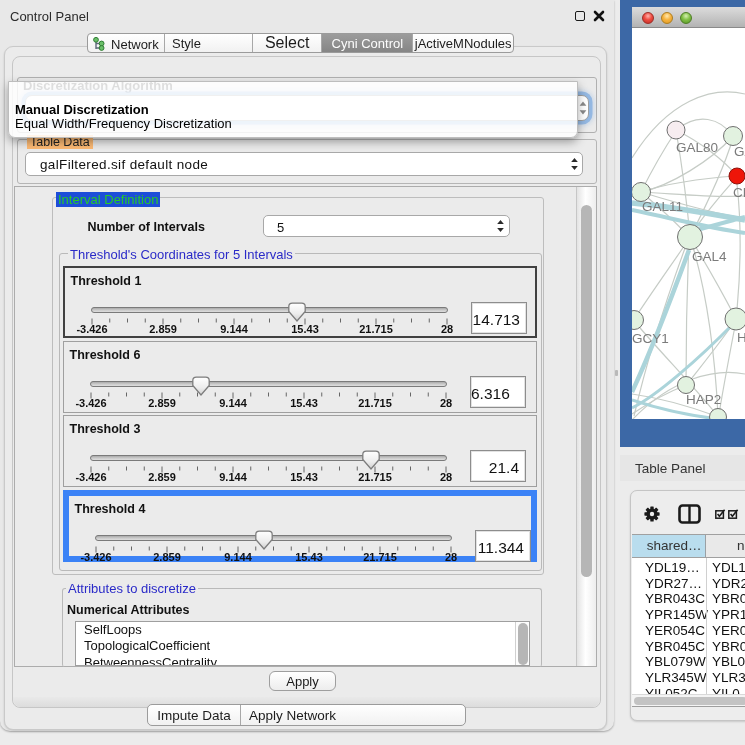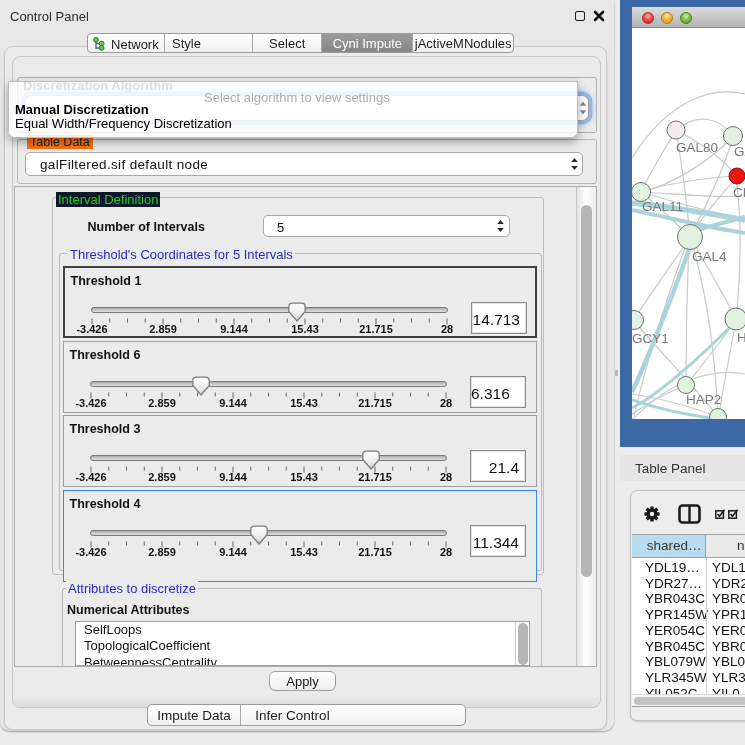--- a/index.html
+++ b/index.html
@@ -18,7 +18,7 @@
           <circle cx="8.6" cy="11" r="2.4" fill="#6abf69" stroke="#2e7d32" stroke-width="1"></circle>
         </svg>Network</div>
       <div style="width:52px;height:100%;display:flex;align-items:center;justify-content:center;font-size:13px;font-weight:500;box-sizing:border-box;white-space:nowrap;color:#1c1c1c;border-left:1px solid #a8a8a8;">Style</div>
-      <div style="width:81px;height:100%;display:flex;align-items:center;justify-content:center;font-size:13px;font-weight:500;box-sizing:border-box;white-space:nowrap;color:#1c1c1c;border-left:1px solid #a8a8a8;margin-left:44px;">Select</div>
+      <div style="width:81px;height:100%;display:flex;align-items:center;justify-content:center;font-size:16px;font-weight:500;box-sizing:border-box;white-space:nowrap;color:#1c1c1c;border-left:1px solid #a8a8a8;margin-left:44px;">Select</div>
       <div style="width:107px;height:100%;display:flex;align-items:center;justify-content:center;font-size:13px;font-weight:500;box-sizing:border-box;white-space:nowrap;background:linear-gradient(#9c9c9c,#858585);color:#fdfdfd;border-left:1px solid #a8a8a8;">Cyni Impute</div>
       <div style="width:118px;height:100%;display:flex;align-items:center;justify-content:center;font-size:13px;font-weight:500;box-sizing:border-box;white-space:nowrap;color:#1c1c1c;border-left:1px solid #a8a8a8;">jActiveMNodules</div>
     </div>

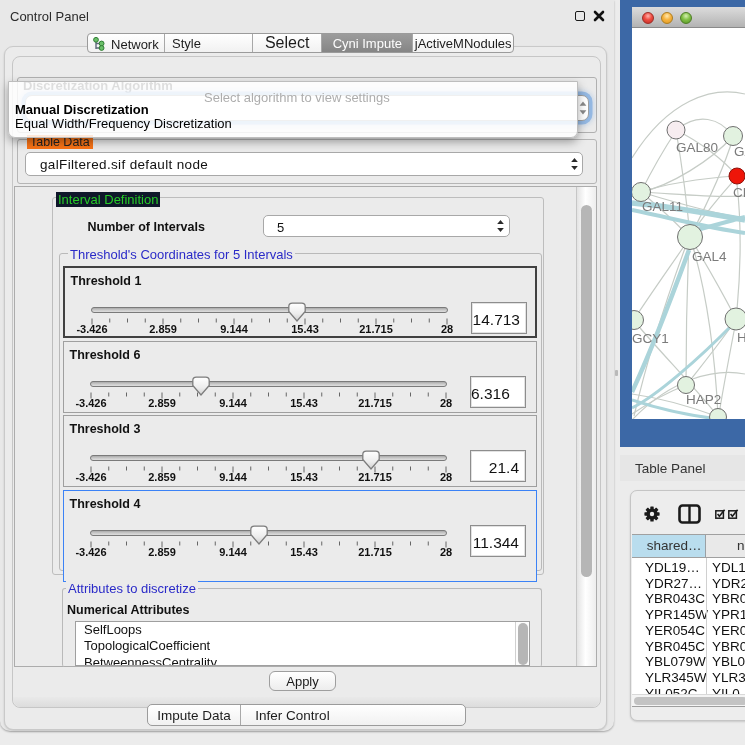--- a/index.html
+++ b/index.html
@@ -19,7 +19,7 @@
         </svg>Network</div>
       <div style="width:52px;height:100%;display:flex;align-items:center;justify-content:center;font-size:13px;font-weight:500;box-sizing:border-box;white-space:nowrap;color:#1c1c1c;border-left:1px solid #a8a8a8;">Style</div>
       <div style="width:81px;height:100%;display:flex;align-items:center;justify-content:center;font-size:16px;font-weight:500;box-sizing:border-box;white-space:nowrap;color:#1c1c1c;border-left:1px solid #a8a8a8;margin-left:44px;">Select</div>
-      <div style="width:107px;height:100%;display:flex;align-items:center;justify-content:center;font-size:13px;font-weight:500;box-sizing:border-box;white-space:nowrap;background:linear-gradient(#9c9c9c,#858585);color:#fdfdfd;border-left:1px solid #a8a8a8;">Cyni Impute</div>
+      <div style="width:107px;height:100%;display:flex;align-items:center;justify-content:center;font-size:13px;font-weight:500;box-sizing:border-box;white-space:nowrap;background:linear-gradient(#9c9c9c,#858585);color:#fdfdfd;border-left:1px solid #a8a8a8;">Cyni Control</div>
       <div style="width:118px;height:100%;display:flex;align-items:center;justify-content:center;font-size:13px;font-weight:500;box-sizing:border-box;white-space:nowrap;color:#1c1c1c;border-left:1px solid #a8a8a8;">jActiveMNodules</div>
     </div>
 <div class="abs" style="left:17px;top:77px;width:580px;height:56px;border:1px solid #b0b0b0;border-radius:3px;"></div>

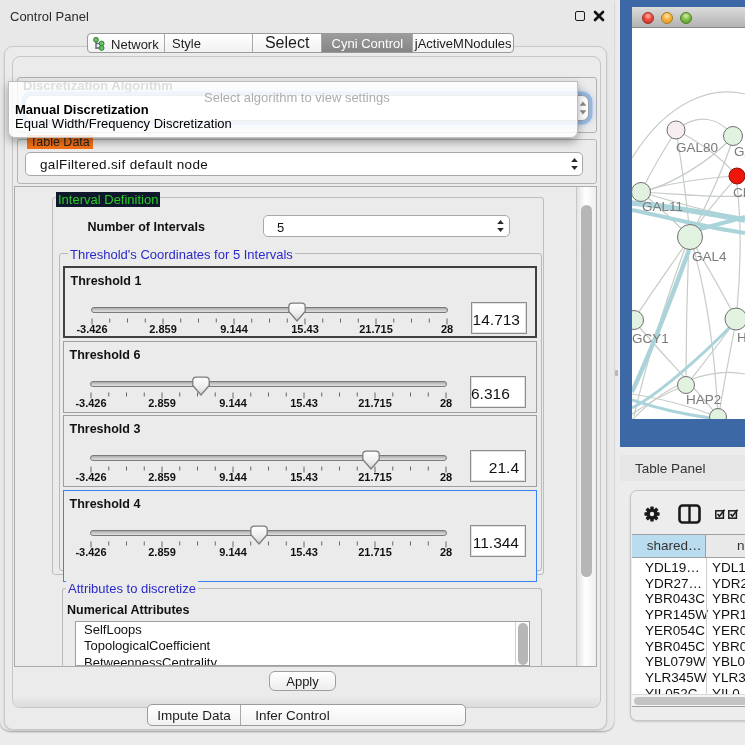--- a/index.html
+++ b/index.html
@@ -174,7 +174,6 @@
     </div>
 <div class="abs" style="left:615px;top:370px;width:3px;height:6px;background:#b9b9b9;border-radius:1px;"></div>
 <div class="abs" style="left:8px;top:81px;width:570px;height:57px;background:rgba(255,255,255,0.84);border:1px solid #bdbdbd;border-radius:0 0 7px 7px;box-shadow:0 4px 10px rgba(0,0,0,.35);"></div>
-<div class="abs" style="left:204px;top:90px;font-size:13px;color:#adadad;">Select algorithm to view settings</div>
 <div class="abs" style="left:15px;top:101.5px;font-size:13px;font-weight:bold;color:#000;">Manual Discretization</div>
 <div class="abs" style="left:15px;top:116px;font-size:13px;color:#000;">Equal Width/Frequency Discretization</div>
 <div class="abs" style="left:620px;top:0;width:125px;height:447px;background:#3c68a6;"></div>

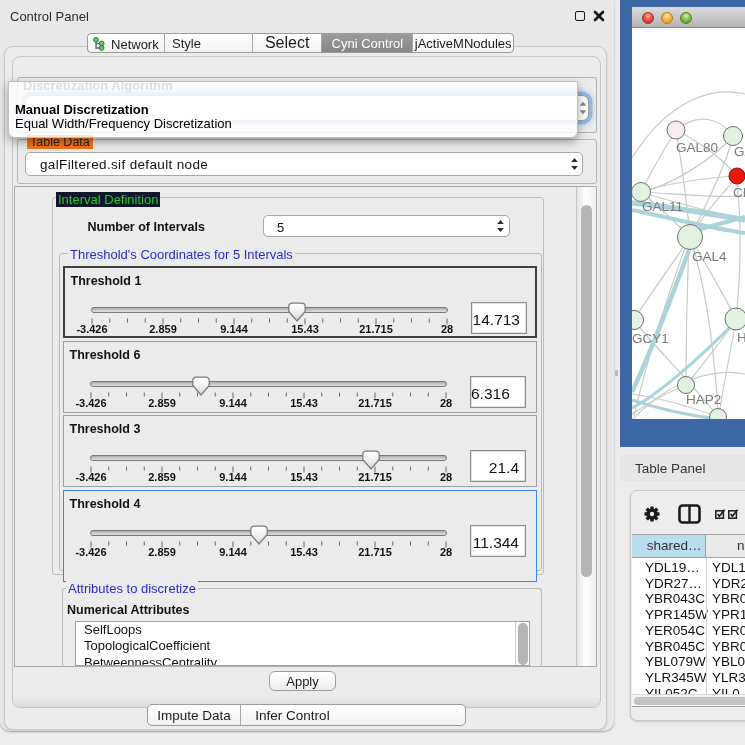--- a/index.html
+++ b/index.html
@@ -30,7 +30,7 @@
       <path d="M5,14.5 L8.4,10.2 L1.6,10.2 Z" fill="#8a8a8a"></path>
     </svg>
 <div class="abs" style="left:17px;top:139px;width:580px;height:45px;border:1px solid #b5b5b5;border-radius:3px;"></div>
-<div class="abs" style="left:27px;top:135px;font-size:12.5px;color:#222;background:#f97316;padding:0 3px;">Table Data</div>
+<div class="abs" style="left:27px;top:135px;font-size:12.5px;color:#222;background:#fdba74;padding:0 3px;">Table Data</div>
 <div class="abs" style="left:25px;top:152px;width:558px;height:24px;background:#fff;border:1px solid #a8a8a8;border-radius:5px;"></div>
 <div class="abs" style="left:40px;top:157px;font-size:13.5px;letter-spacing:0.35px;color:#111;">galFiltered.sif default node</div>
 <svg class="abs" style="left:570px;top:157px;" width="9" height="14">

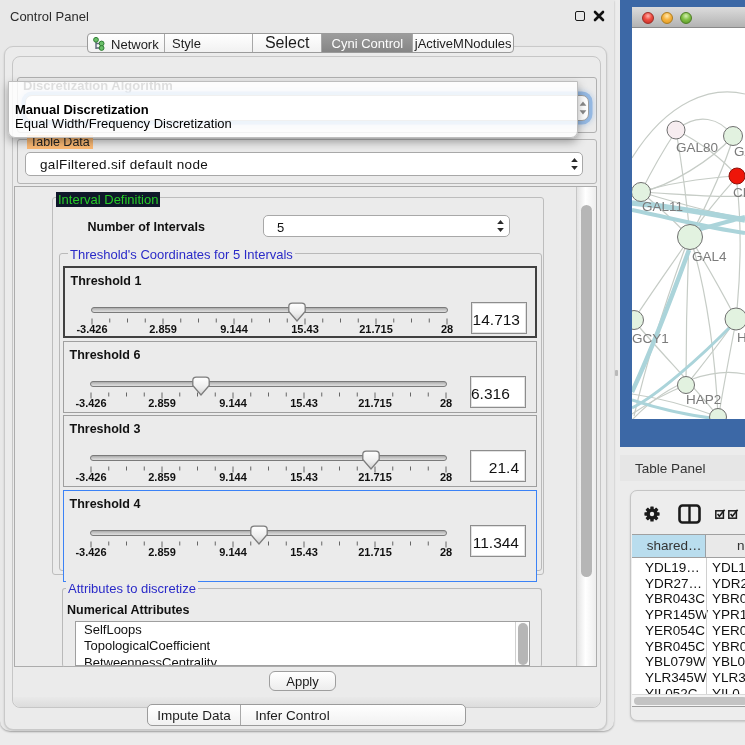--- a/index.html
+++ b/index.html
@@ -41,7 +41,7 @@
 <div class="abs" style="left:576px;top:187px;width:20px;height:479px;background:linear-gradient(90deg,#e3e3e3,#ffffff 45%,#ededed);border-left:1px solid #c6c6c6;"></div>
 <div class="abs" style="left:581px;top:205px;width:11px;height:372px;background:#b6b6b6;border-radius:5.5px;"></div>
 <div class="abs" style="left:52px;top:196.5px;width:491.5px;height:378px;border:1px solid #bdbdbd;border-radius:3px;"></div>
-<div class="abs" style="left:56px;top:191.5px;font-size:13px;color:#27ca27;background:#0f172a;padding:0 2px;">Interval Definition</div>
+<div class="abs" style="left:56px;top:191.5px;font-size:13px;color:#27ca27;background:#1d4ed8;padding:0 2px;">Interval Definition</div>
 <div class="abs" style="left:87.5px;top:220px;font-size:12.5px;font-weight:bold;color:#111;">Number of Intervals</div>
 <div class="abs" style="left:263px;top:215px;width:247px;height:22px;background:#fff;border:1px solid #a8a8a8;border-radius:5px;"></div>
 <div class="abs" style="left:277px;top:219.5px;font-size:13px;color:#111;">5</div>

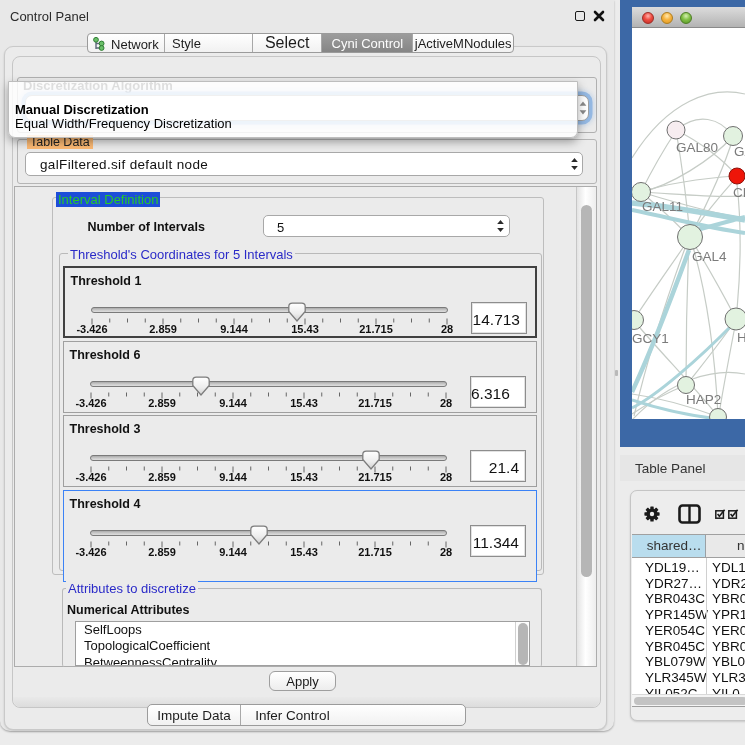--- a/index.html
+++ b/index.html
@@ -132,7 +132,7 @@
       <span style="position:absolute;left:382px;top:55px;transform:translateX(-50%);font-weight:bold;font-size:11px;color:#111;">28</span>
       <div style="position:absolute;left:406px;top:34px;width:56px;height:32px;background:#fff;border:1px solid #8d8d8d;box-shadow:inset 0 0 0 1px #e2e2e2;font-size:15.5px;color:#111;text-align:right;padding-right:6px;line-height:33px;">21.4</div>
     </div>
-<div style="position:absolute;left:63px;top:490px;width:473.5px;height:92px;border:1px solid #3b82f6;background:#ebebeb;">
+<div style="position:absolute;left:63px;top:490px;width:473.5px;height:72px;border:6px solid #3b82f6;background:#ebebeb;">
       <div style="position:absolute;left:5.5px;top:6px;font-weight:bold;font-size:12.5px;color:#111;">Threshold 4</div>
       <svg width="471" height="72" style="position:absolute;left:0;top:0;">
         <defs>

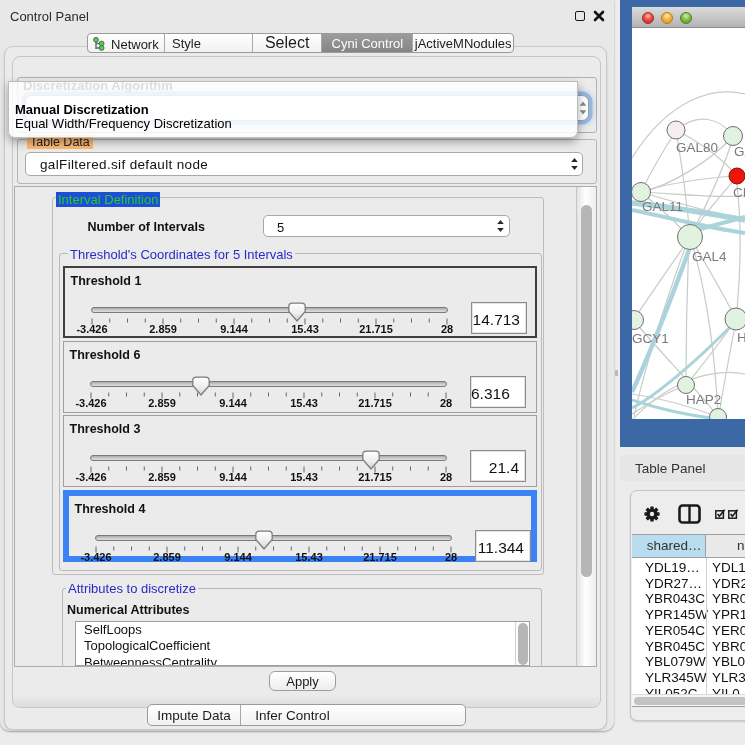--- a/index.html
+++ b/index.html
@@ -170,7 +170,7 @@
 <div class="abs" style="left:269px;top:671px;width:67px;height:20px;background:linear-gradient(#ffffff,#ededed);border:1px solid #9e9e9e;border-radius:6px;text-align:center;font-size:13px;color:#1a1a1a;line-height:19px;">Apply</div>
 <div style="position:absolute;left:147px;top:704px;width:319px;height:22px;border:1px solid #9b9b9b;border-radius:5px;background:linear-gradient(#ffffff,#f1f1f1);overflow:hidden;display:flex;">
       <div style="width:92px;height:100%;display:flex;align-items:center;justify-content:center;font-size:13.5px;font-weight:500;box-sizing:border-box;white-space:nowrap;color:#1c1c1c;">Impute Data</div>
-      <div style="width:104px;height:100%;display:flex;align-items:center;justify-content:center;font-size:13.5px;font-weight:500;box-sizing:border-box;white-space:nowrap;color:#1c1c1c;border-left:1px solid #a8a8a8;">Infer Control</div>
+      <div style="width:104px;height:100%;display:flex;align-items:center;justify-content:center;font-size:13.5px;font-weight:500;box-sizing:border-box;white-space:nowrap;color:#1c1c1c;border-left:1px solid #a8a8a8;">Apply Network</div>
     </div>
 <div class="abs" style="left:615px;top:370px;width:3px;height:6px;background:#b9b9b9;border-radius:1px;"></div>
 <div class="abs" style="left:8px;top:81px;width:570px;height:57px;background:rgba(255,255,255,0.84);border:1px solid #bdbdbd;border-radius:0 0 7px 7px;box-shadow:0 4px 10px rgba(0,0,0,.35);"></div>

